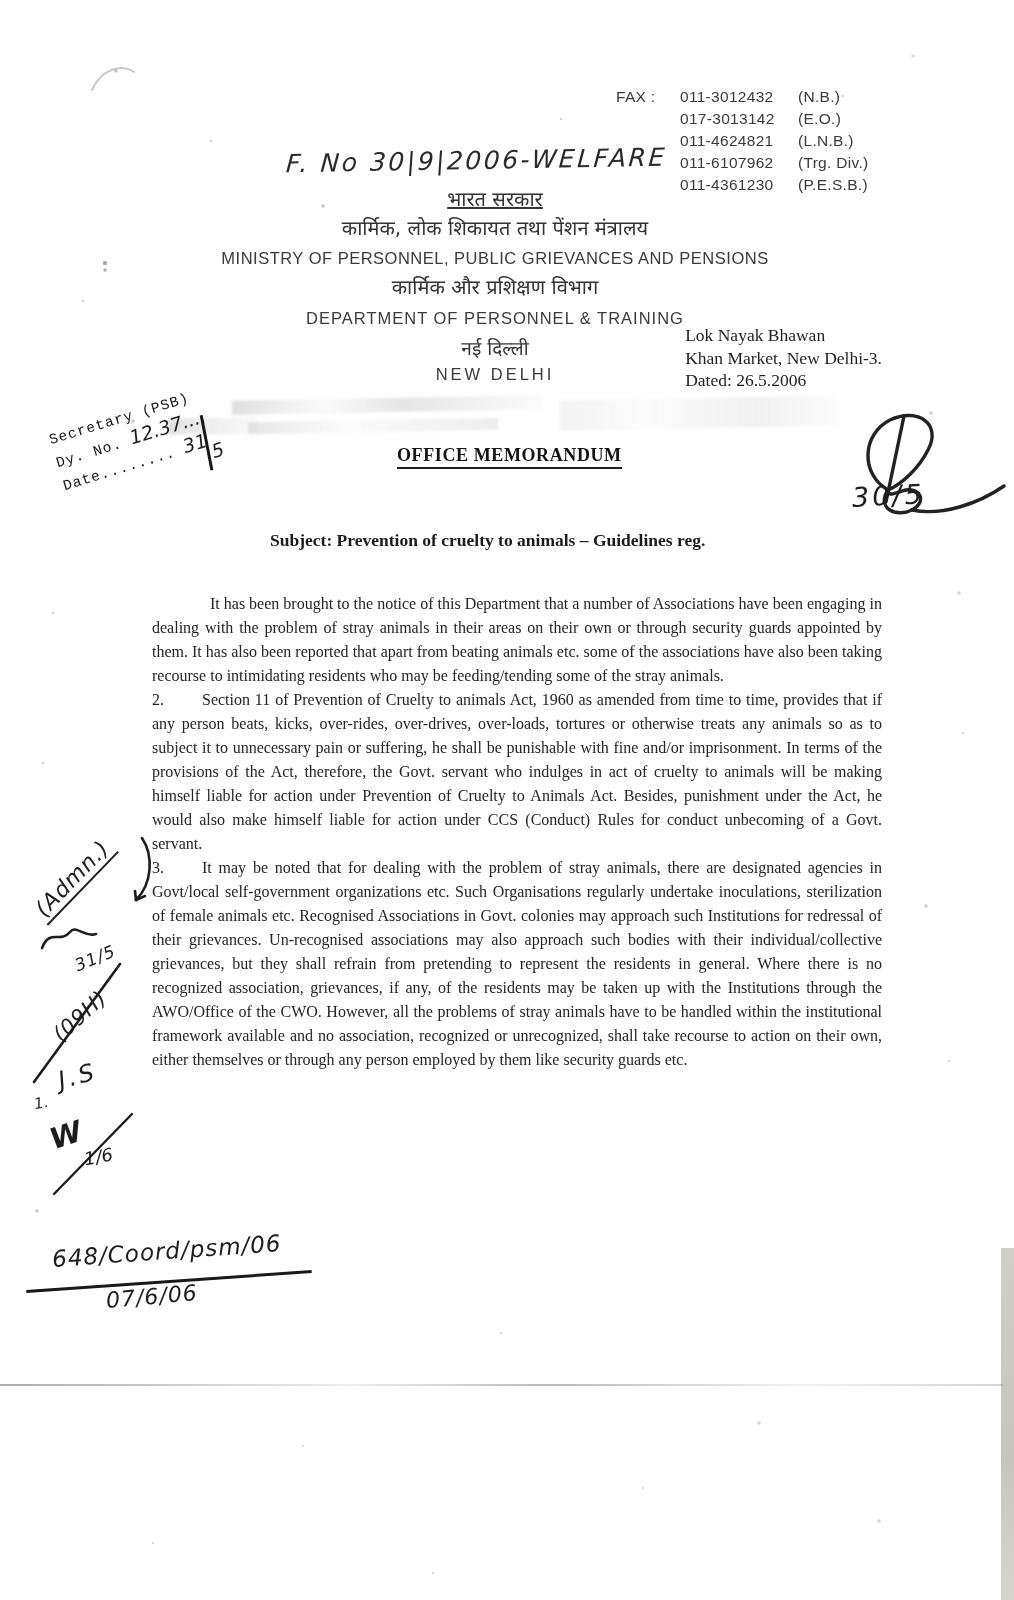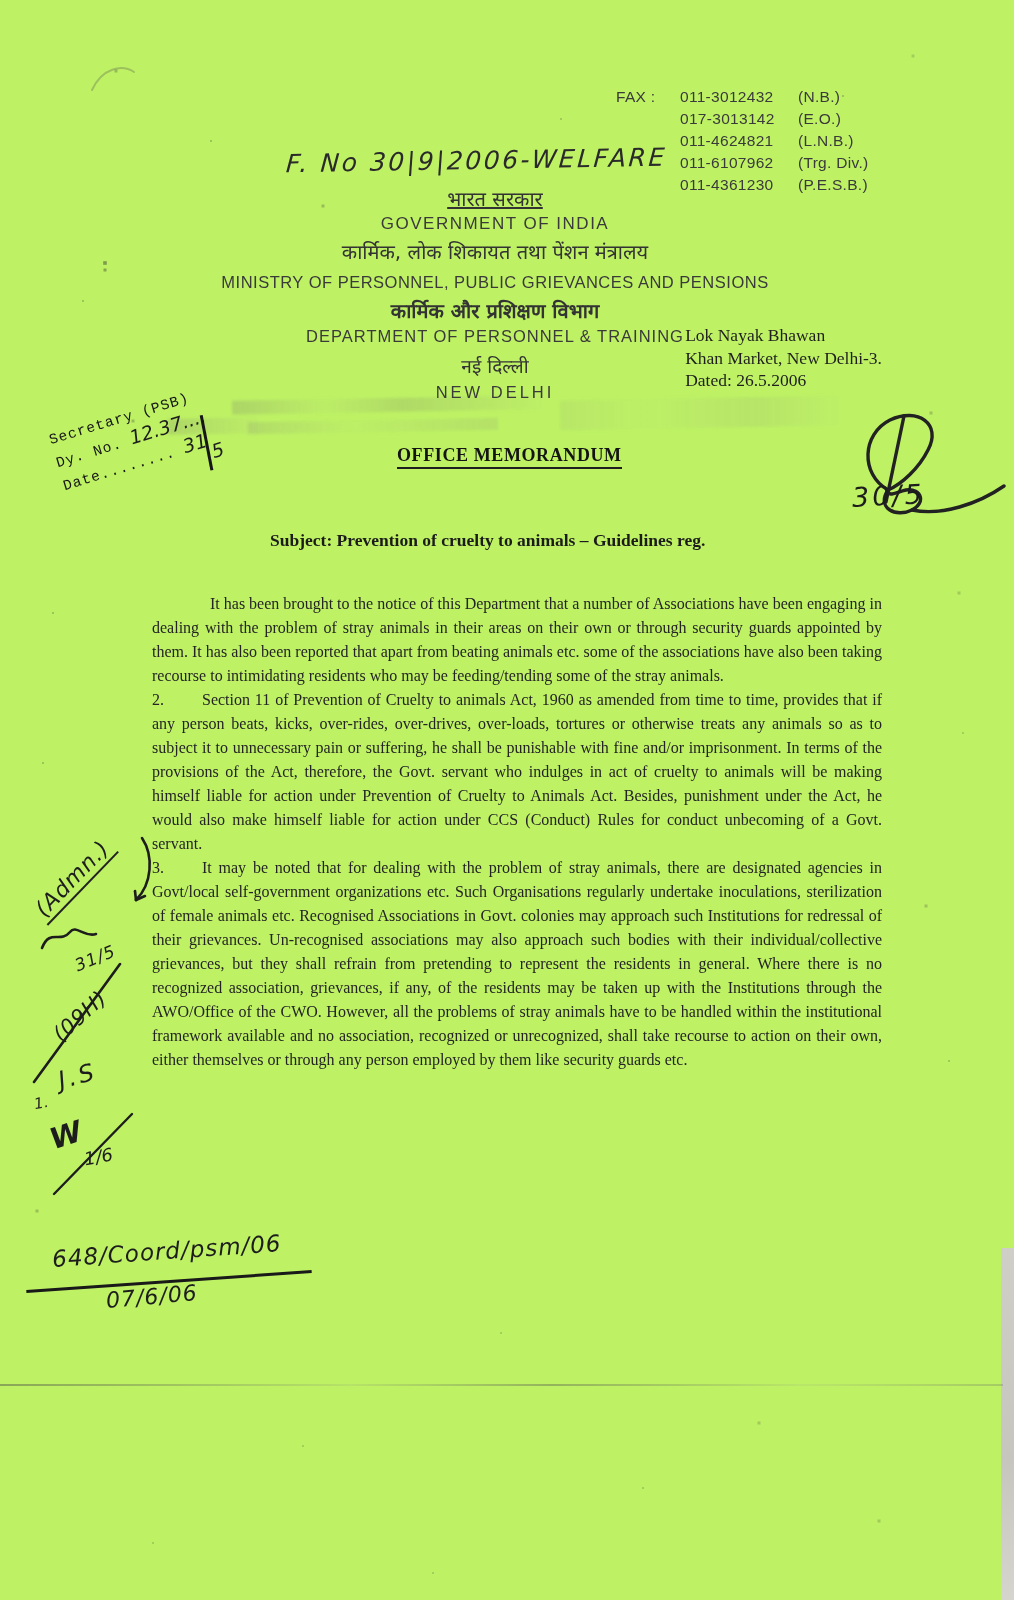--- a/index.html
+++ b/index.html
@@ -7,7 +7,7 @@
     position:relative;
     width:1014px;height:1600px;
     margin:0 auto;
-    background:#bef264;
+    background:#ffffff;
     overflow:hidden;
     font-family:"Liberation Serif", serif;
     color:#242424;

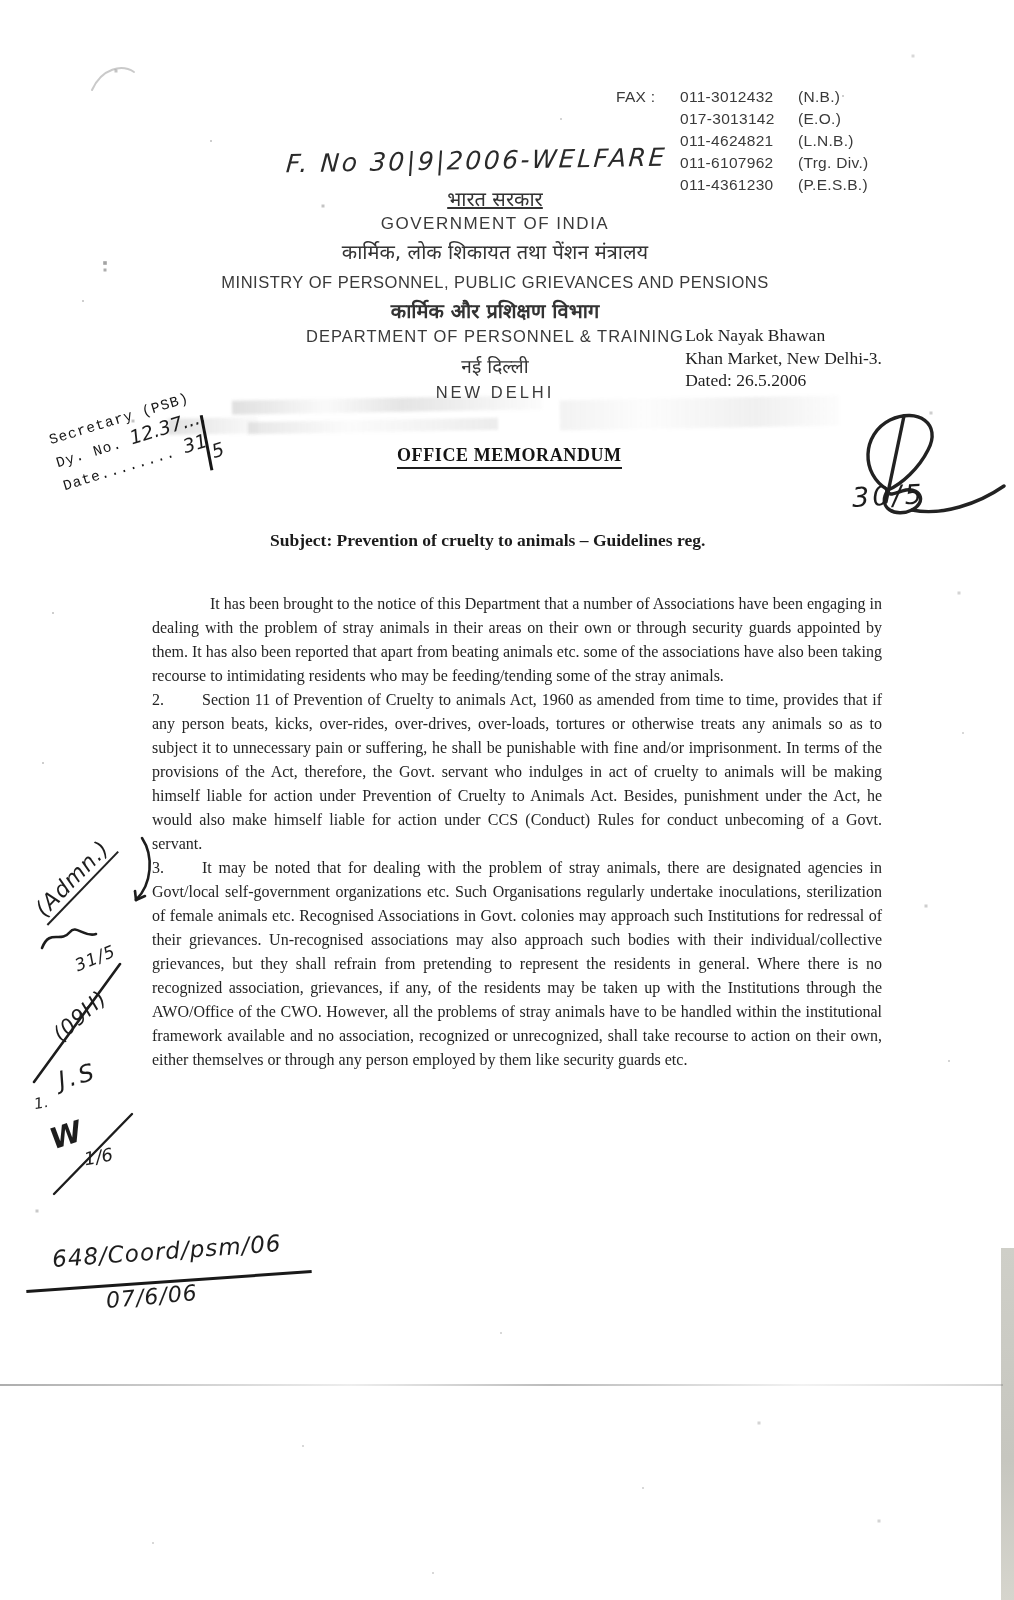--- a/index.html
+++ b/index.html
@@ -164,7 +164,6 @@
 
   <div class="abs letterhead">
     <div class="hindi lh-hindi1">भारत सरकार</div>
-    <div class="sans lh-govt">GOVERNMENT OF INDIA</div>
     <div class="hindi lh-hindi2">कार्मिक, लोक शिकायत तथा पेंशन मंत्रालय</div>
     <div class="sans lh-ministry">MINISTRY OF PERSONNEL, PUBLIC GRIEVANCES AND PENSIONS</div>
     <div class="hindi lh-hindi3">कार्मिक और प्रशिक्षण विभाग</div>

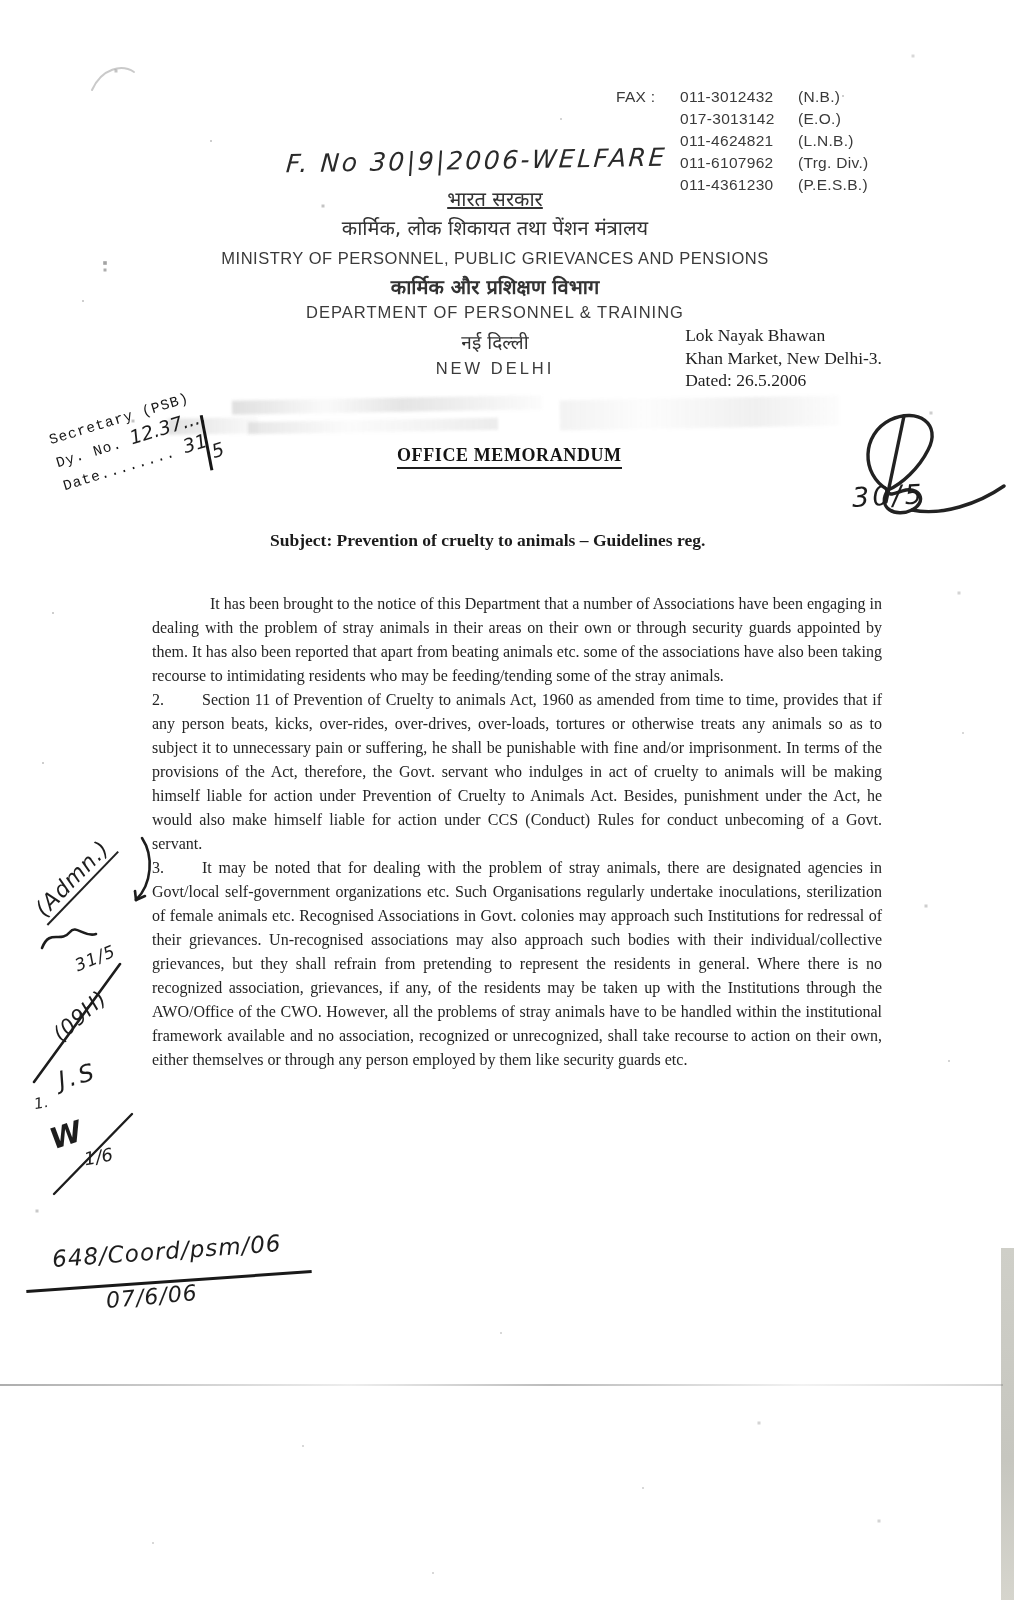--- a/index.html
+++ b/index.html
@@ -39,7 +39,7 @@
   .lh-govt{font-size:17px;letter-spacing:1.5px;margin-bottom:4px;}
   .lh-hindi2{font-size:20px;margin-bottom:8px;}
   .lh-ministry{font-size:16.5px;letter-spacing:.5px;margin-bottom:5px;}
-  .lh-hindi3{font-size:20px;margin-bottom:3px;font-weight:bold;}
+  .lh-hindi3{font-size:20px;margin-bottom:9px;}
   .lh-dept{font-size:16.5px;letter-spacing:1px;margin-bottom:7px;}
   .lh-hindi4{font-size:19px;margin-bottom:4px;}
   .lh-city{font-size:16.5px;letter-spacing:3px;}

